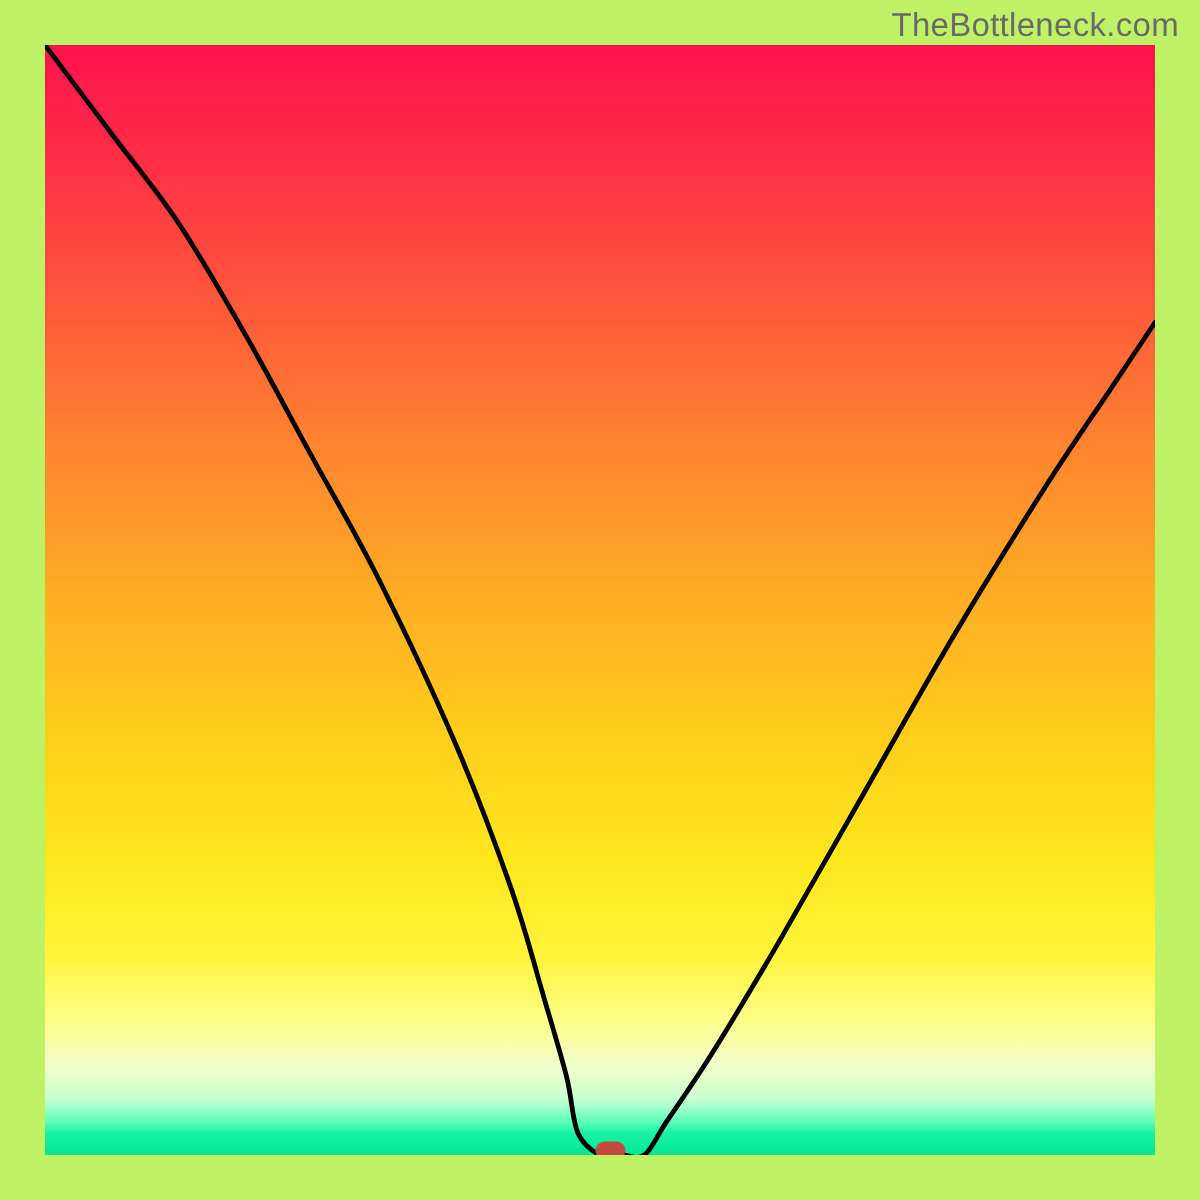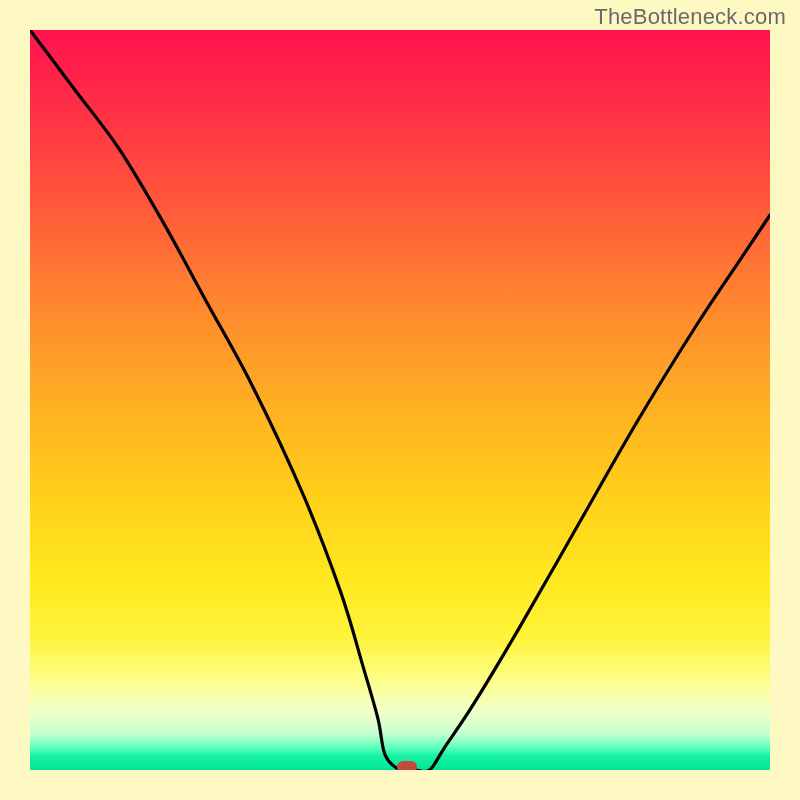--- a/index.html
+++ b/index.html
@@ -15,7 +15,7 @@
     position: relative;
     width: 800px;
     height: 800px;
-    background: #fef9c3;
+    background: #bef264;
   }
   .watermark {
     position: absolute;

